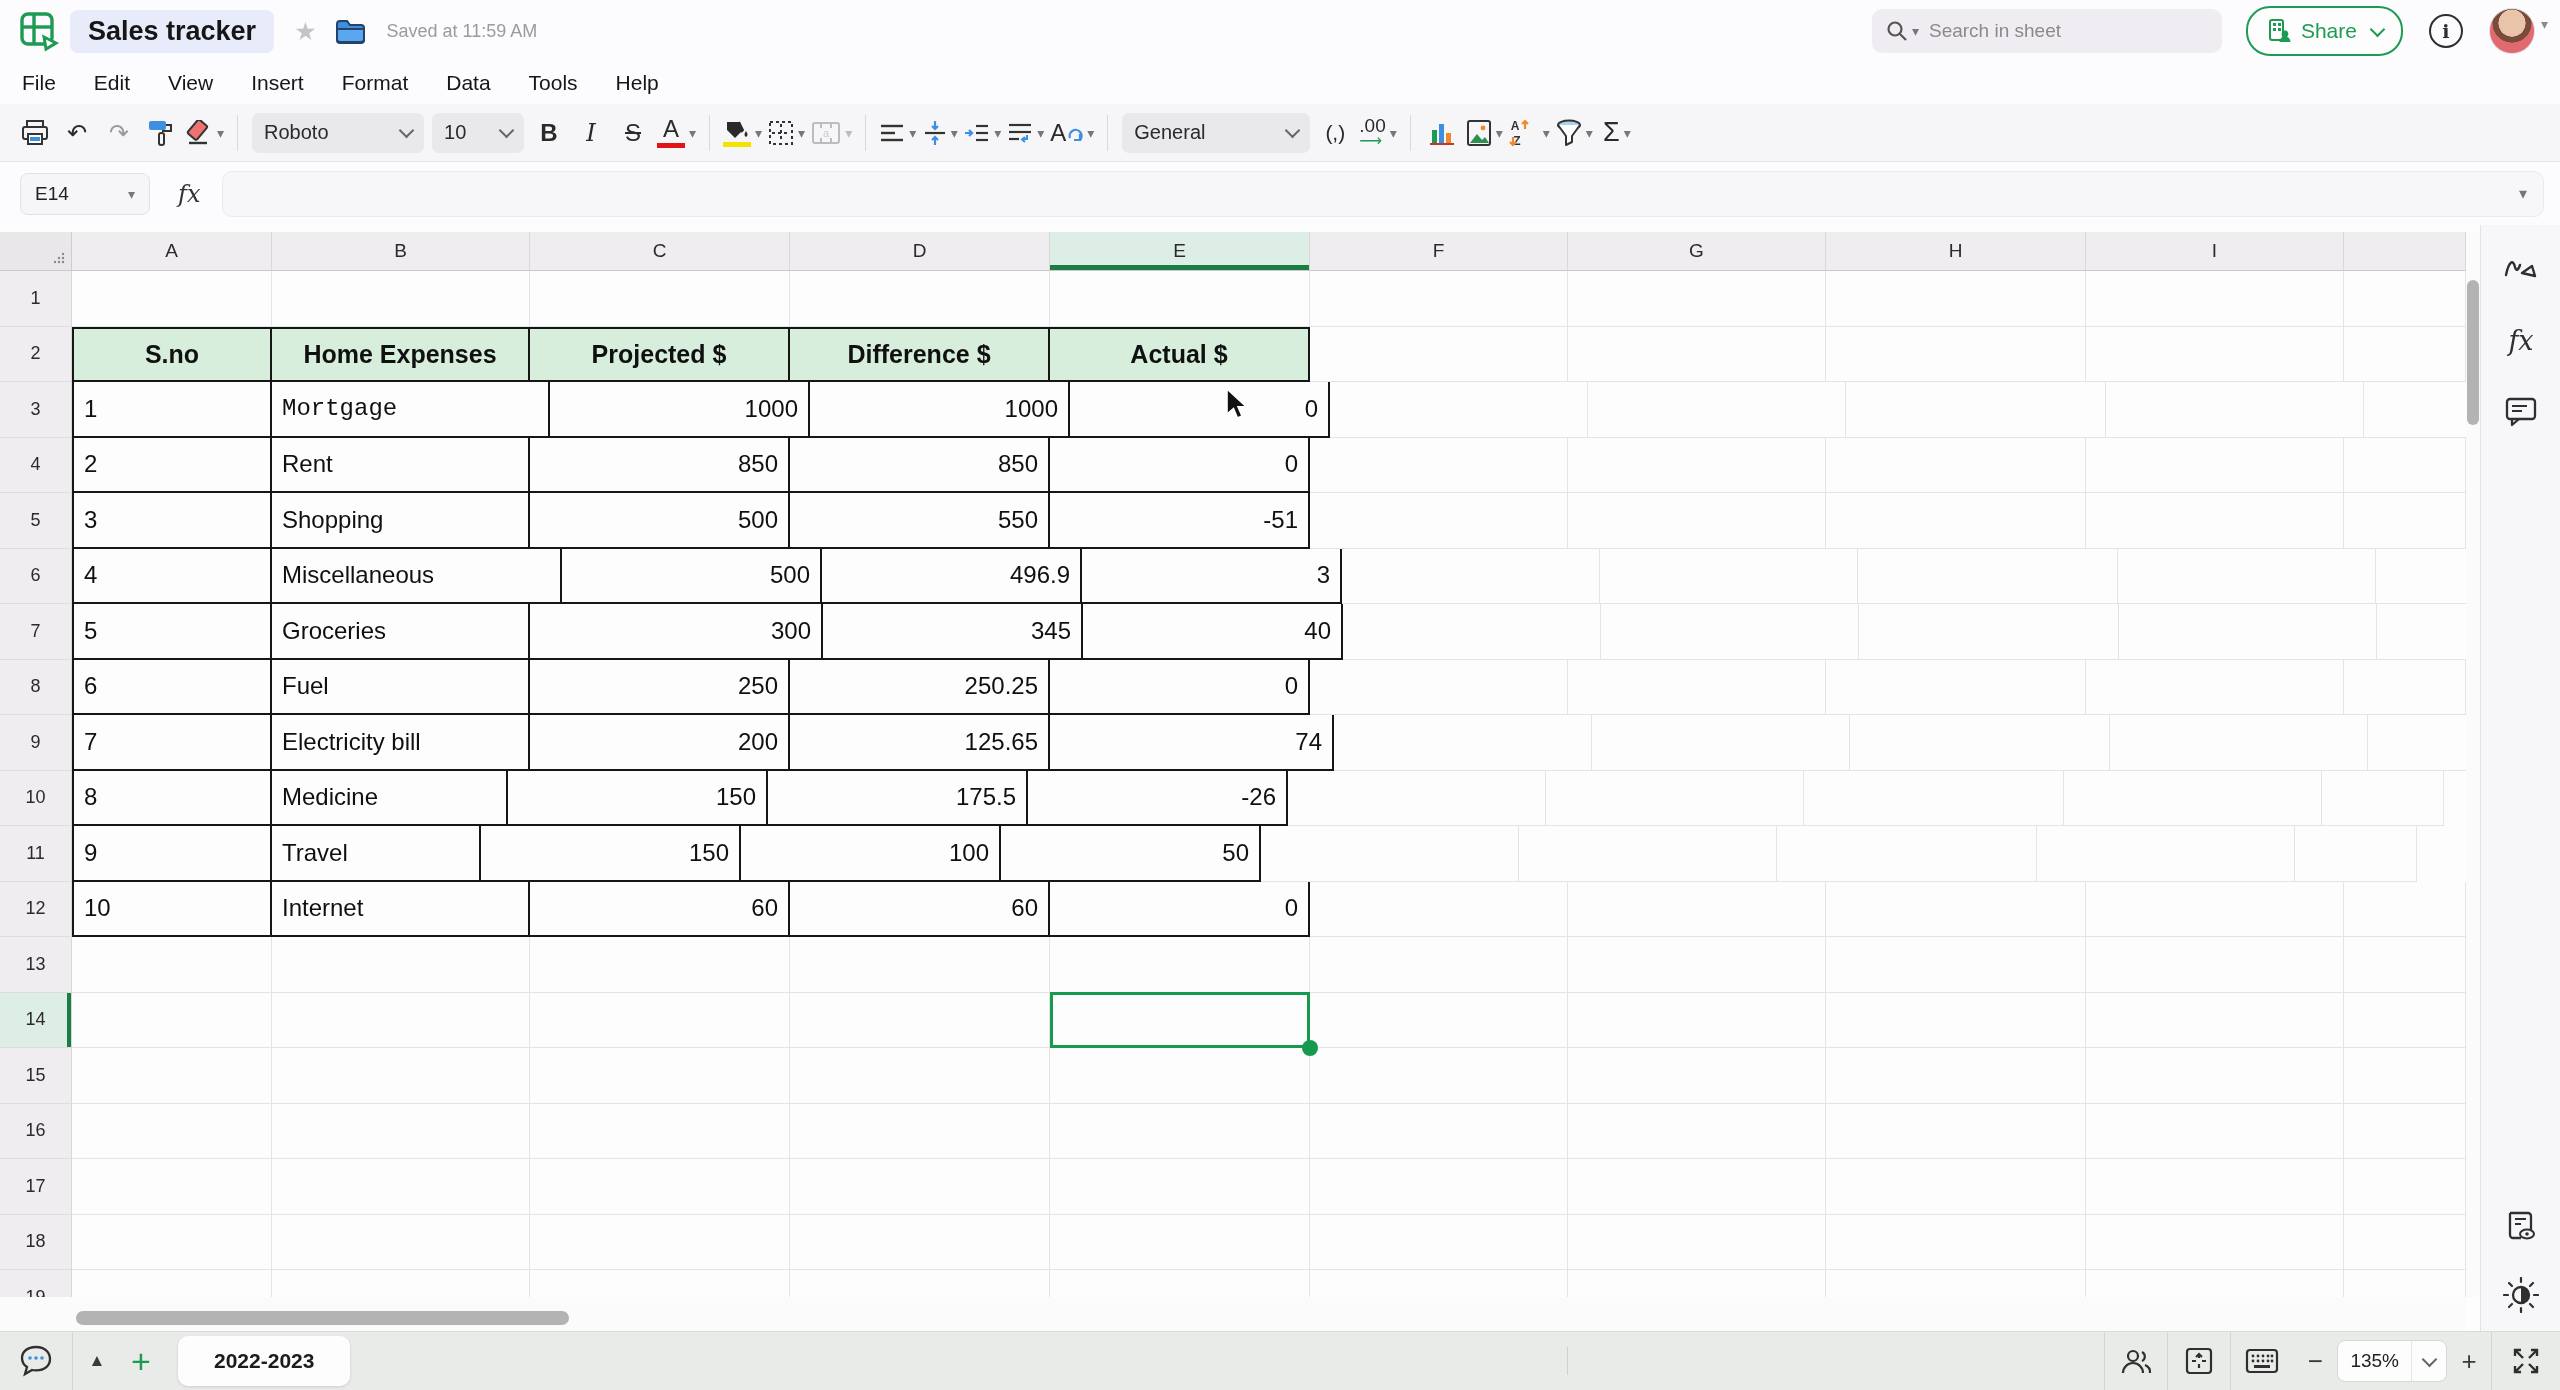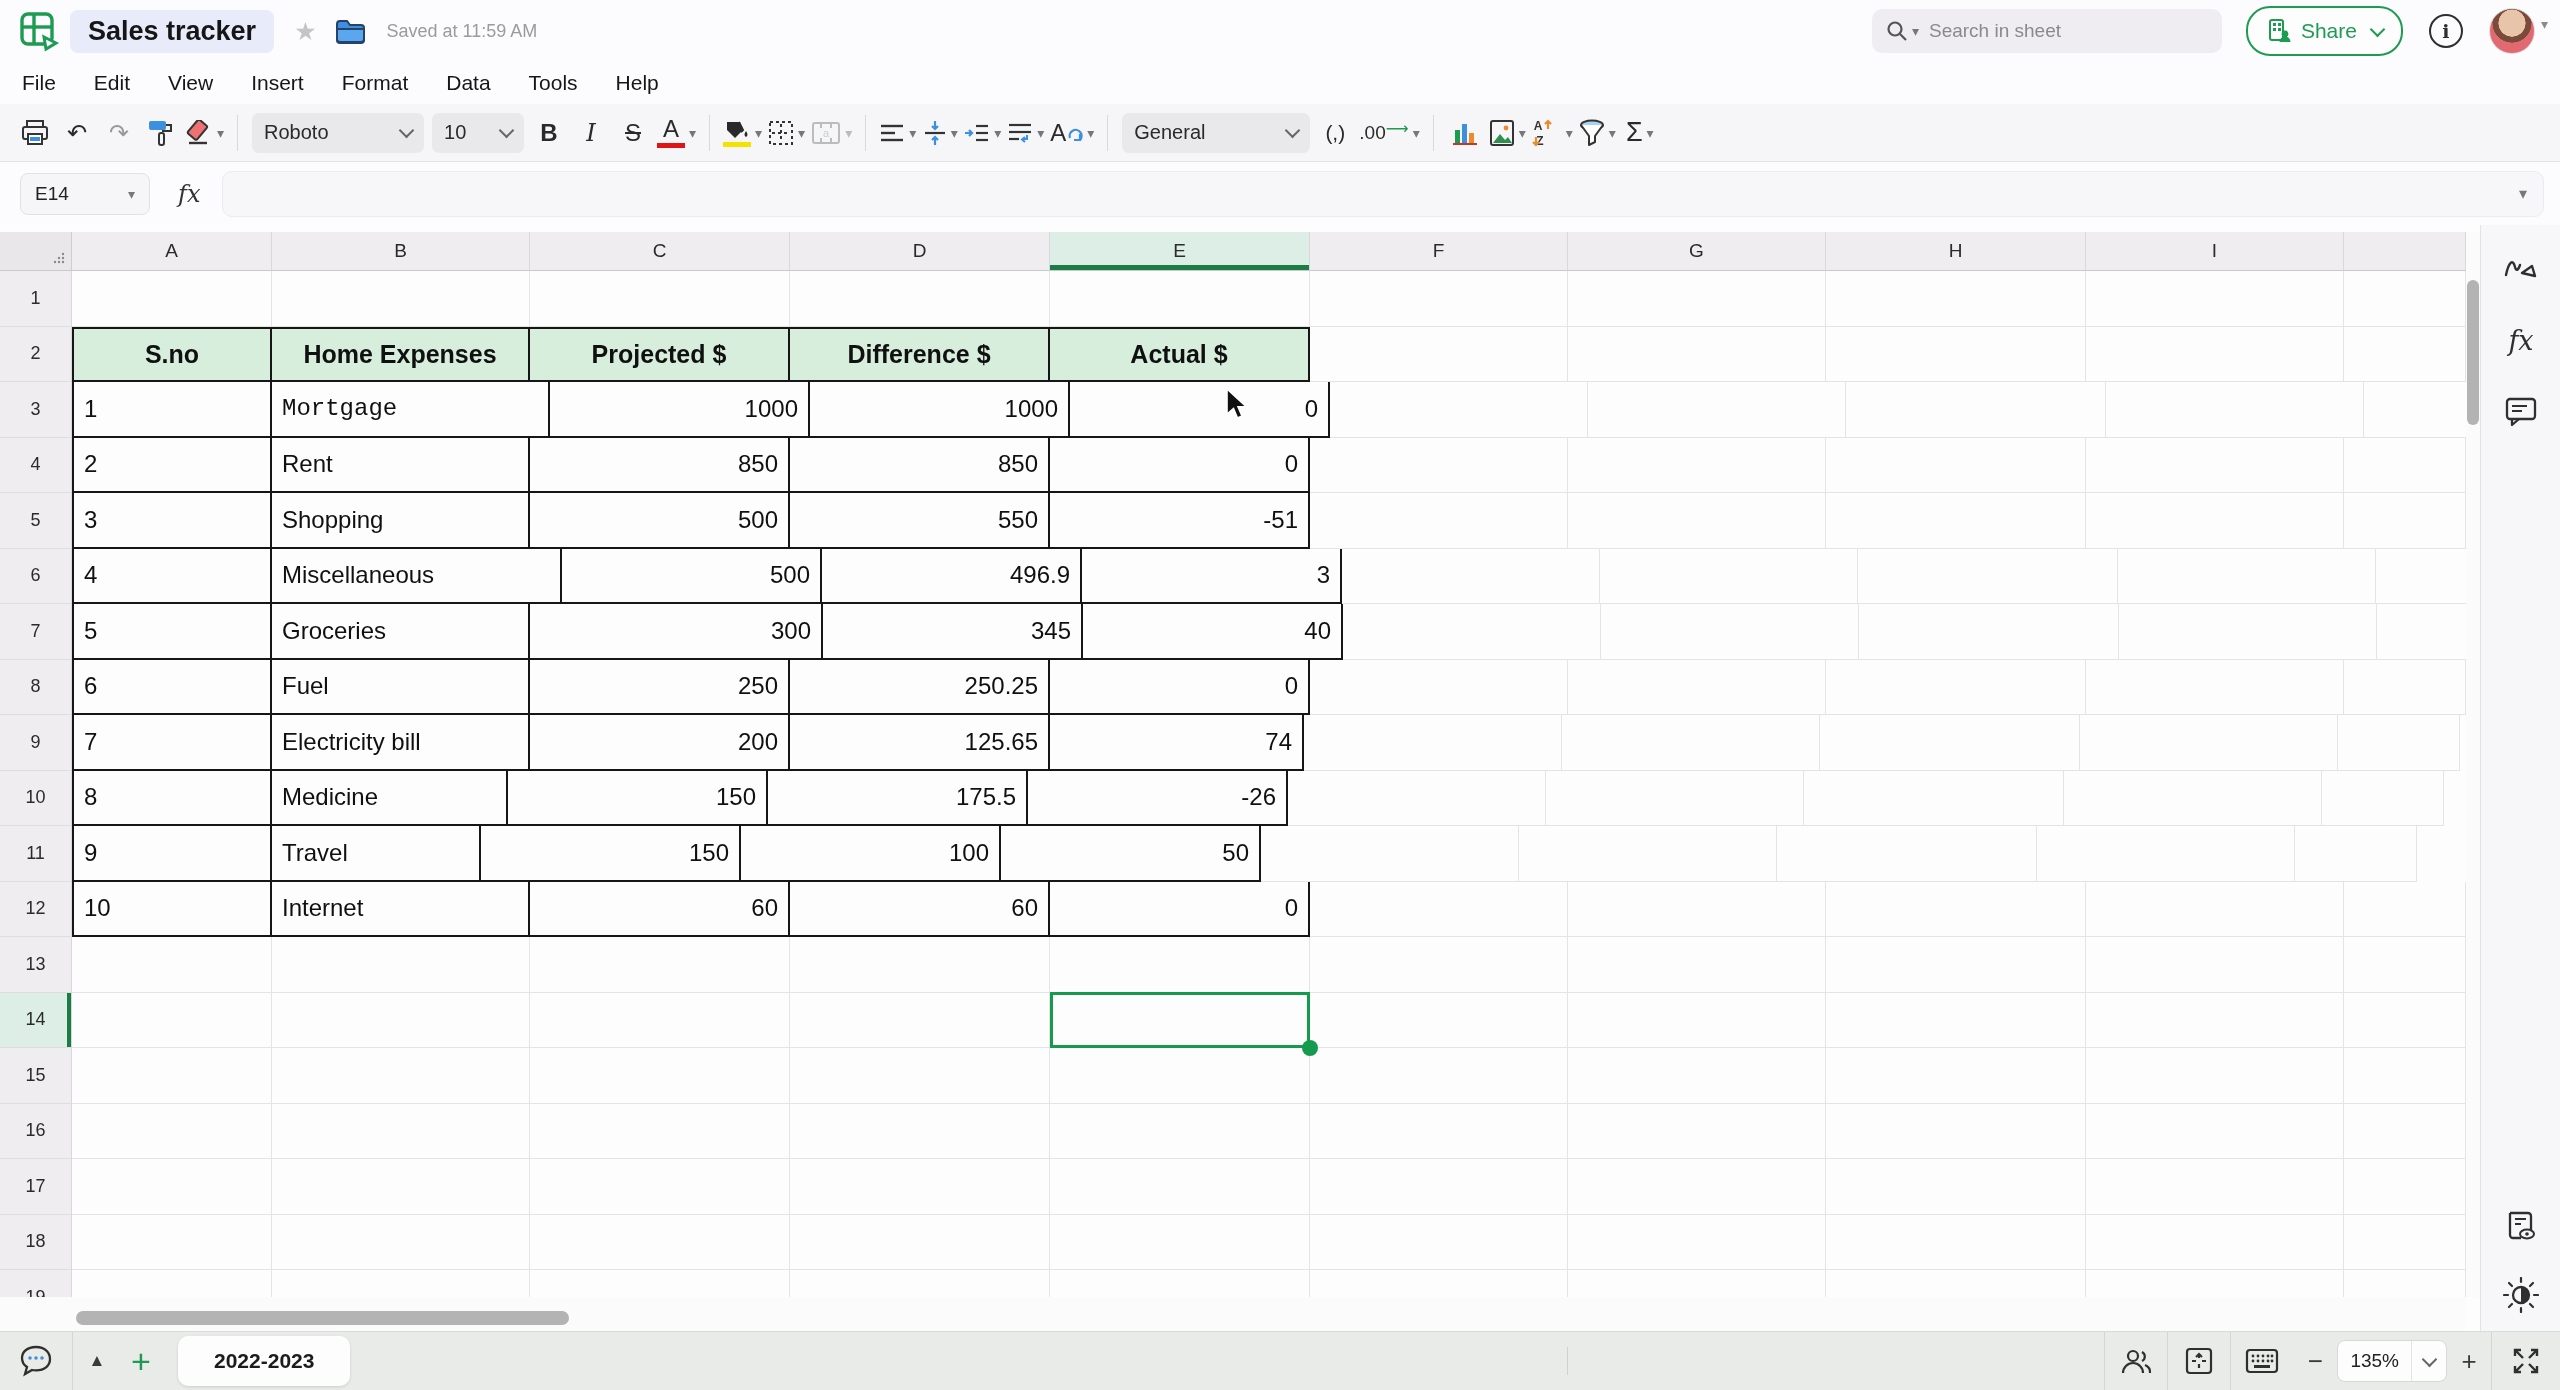--- a/index.html
+++ b/index.html
@@ -40,7 +40,7 @@
   .stackbar .bar{width:28px;height:5px;margin-top:2px;}
   .pill{height:40px;background:#e9e8eb;border-radius:7px;display:flex;align-items:center;justify-content:space-between;padding:0 12px;box-sizing:border-box;font-size:20px;color:#2a2a2a;margin:0 4px;}
   .chev{width:9px;height:9px;border-right:2px solid #666;border-bottom:2px solid #666;transform:rotate(45deg);margin-left:14px;margin-top:-4px;}
-  .dec{display:flex;flex-direction:row;line-height:1;font-size:19px;color:#2a2a2a;}
+  .dec{display:flex;flex-direction:column;line-height:1;font-size:19px;color:#2a2a2a;}
   .dec .arrow{color:#1e9b53;font-size:16px;margin-top:-2px;}
   .dim{opacity:.45;}
   

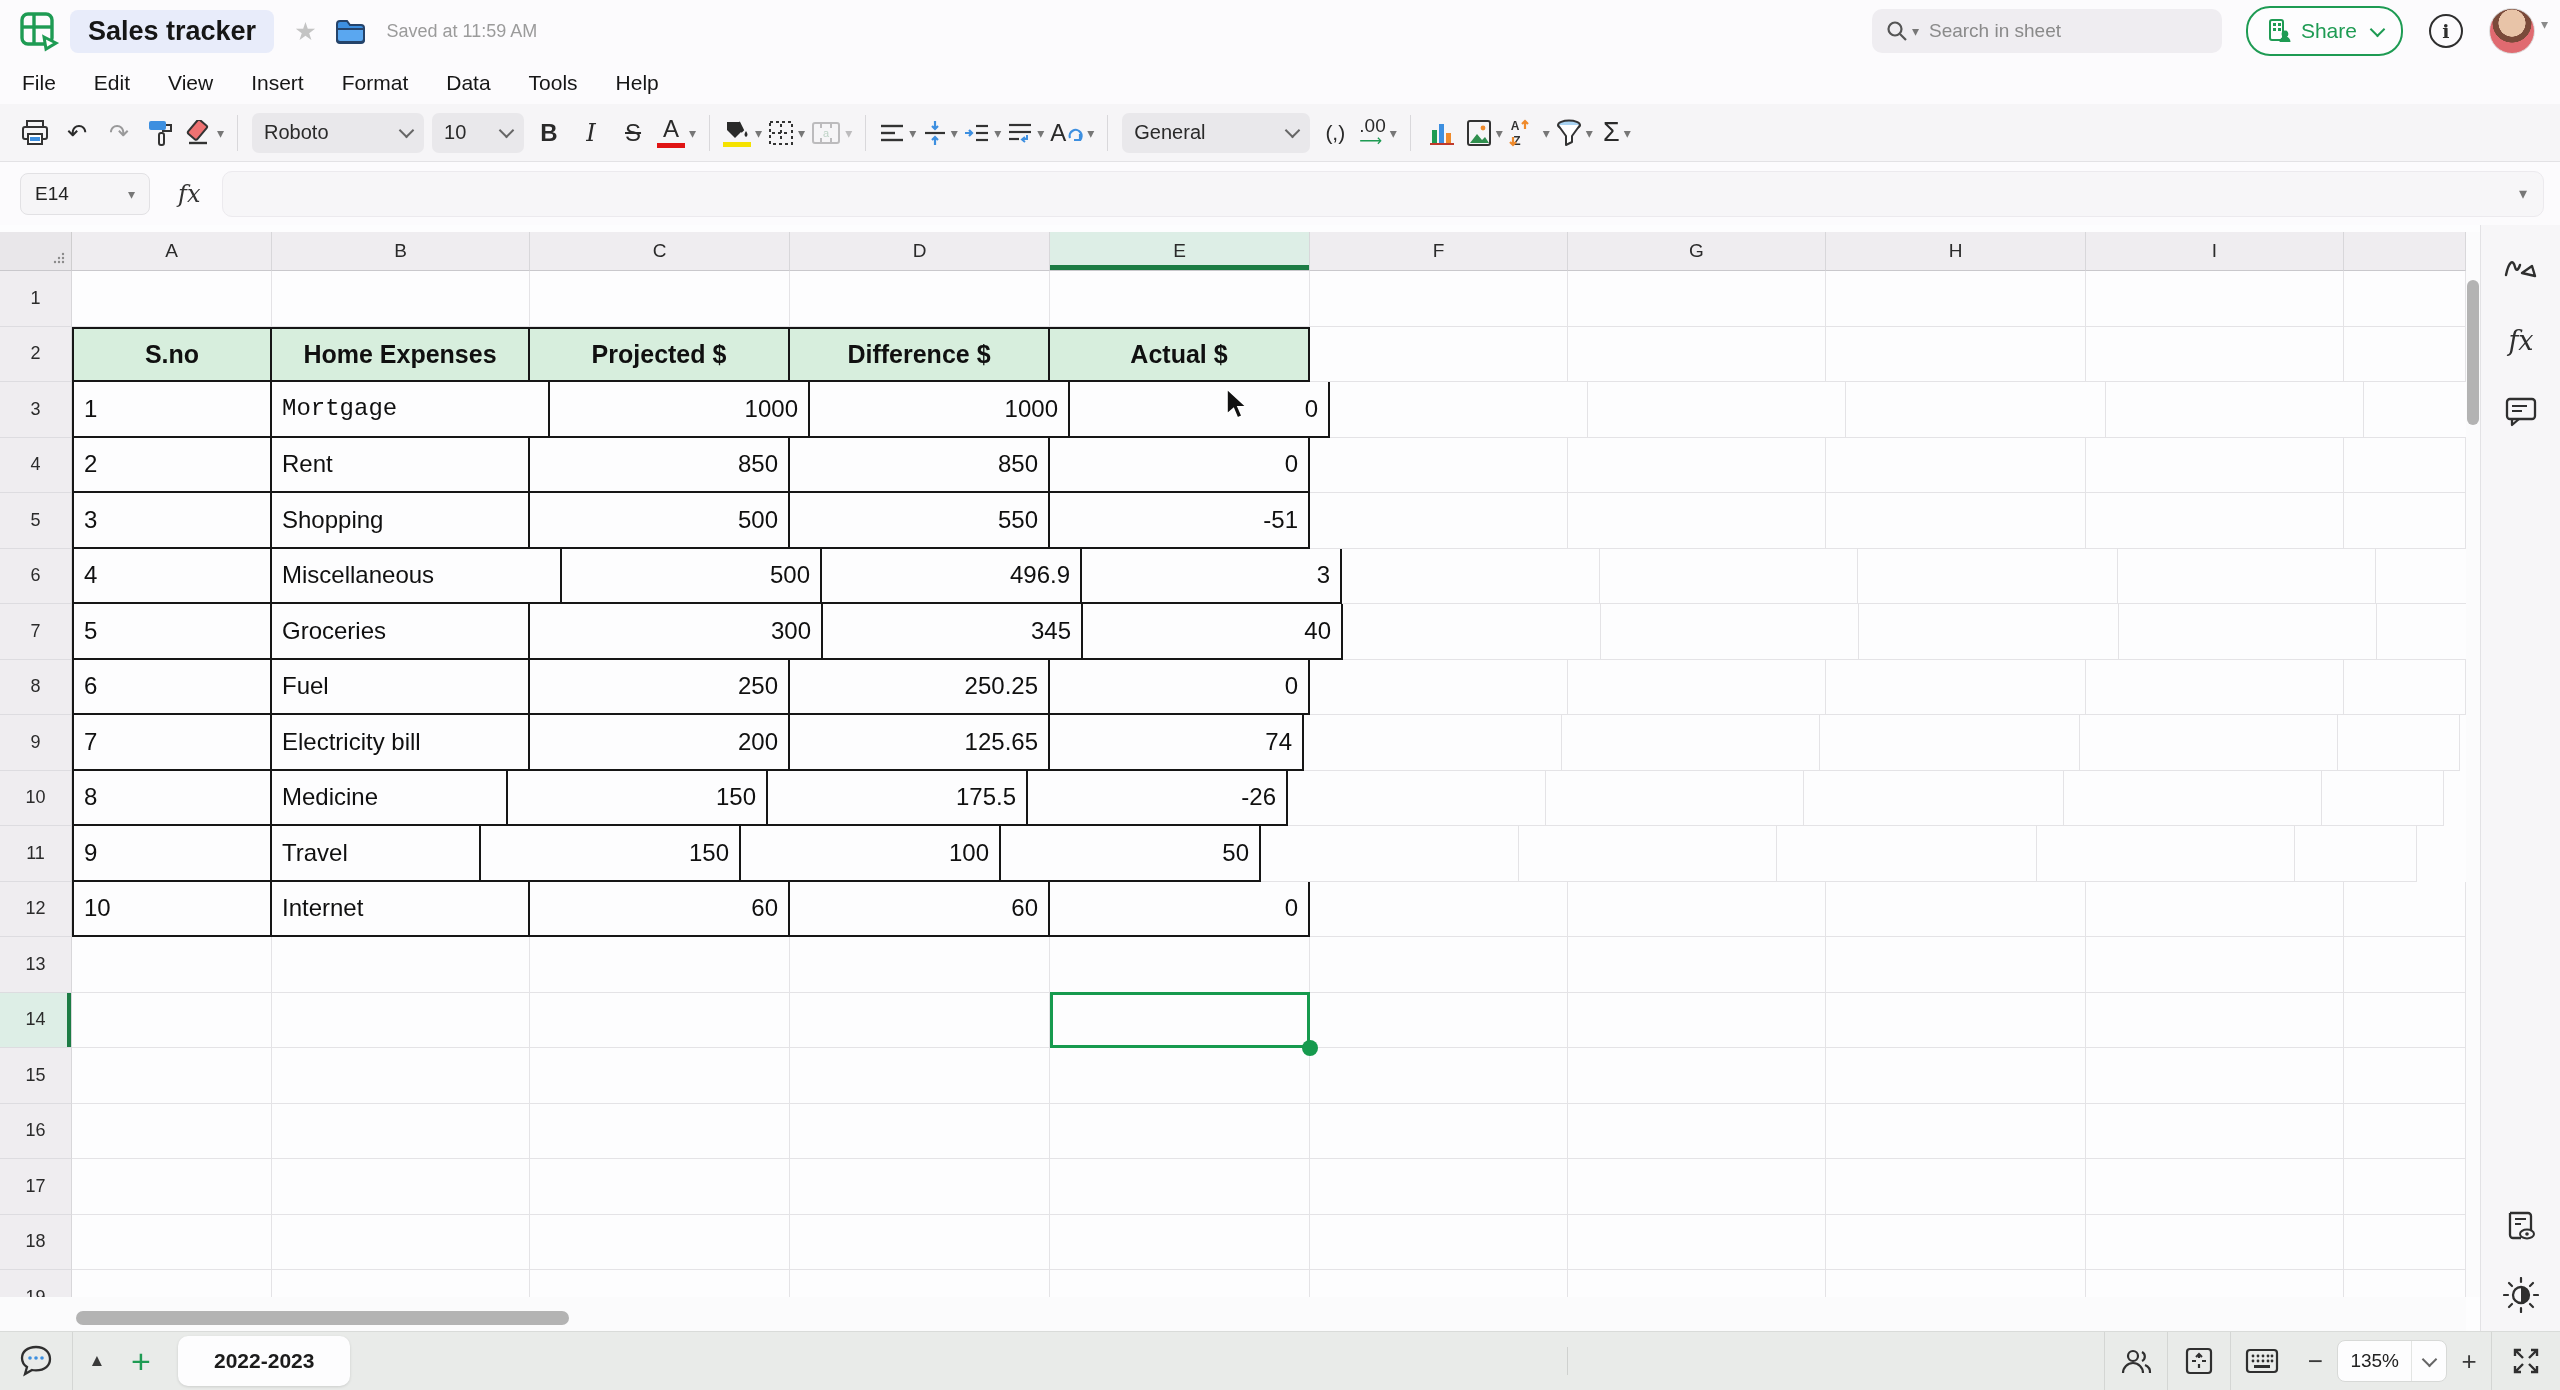--- a/index.html
+++ b/index.html
@@ -485,7 +485,7 @@
         <div class="gcell al" style="width: 258px; border-right: 2px solid rgb(22, 22, 22); border-bottom: 2px solid rgb(22, 22, 22);">Electricity bill</div>
         <div class="gcell ar" style="width: 260px; border-right: 2px solid rgb(22, 22, 22); border-bottom: 2px solid rgb(22, 22, 22);">200</div>
         <div class="gcell ar" style="width: 260px; border-right: 2px solid rgb(22, 22, 22); border-bottom: 2px solid rgb(22, 22, 22);">125.65</div>
-        <div class="gcell ar" style="width: 254px; border-right: 2px solid rgb(22, 22, 22); border-bottom: 2px solid rgb(22, 22, 22);">74</div>
+        <div class="gcell ar" style="width: 284px; border-right: 2px solid rgb(22, 22, 22); border-bottom: 2px solid rgb(22, 22, 22);">74</div>
         <div class="gcell" style="width: 258px;"></div>
         <div class="gcell" style="width: 258px;"></div>
         <div class="gcell" style="width: 260px;"></div>

